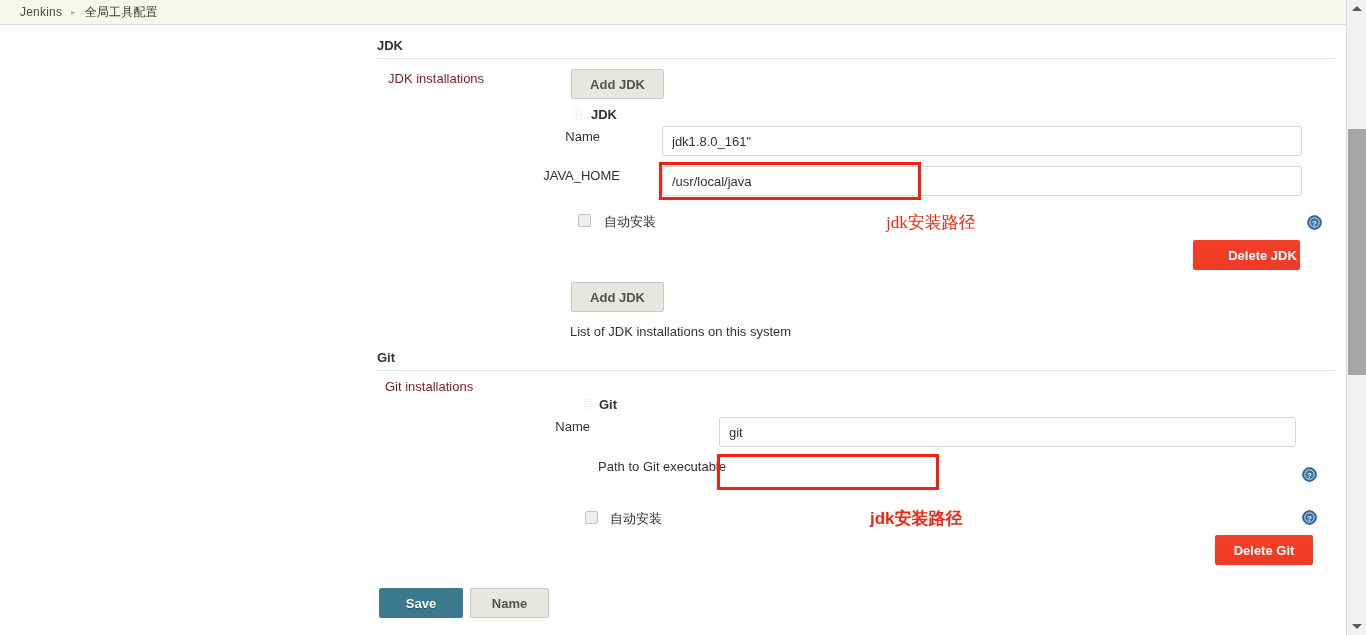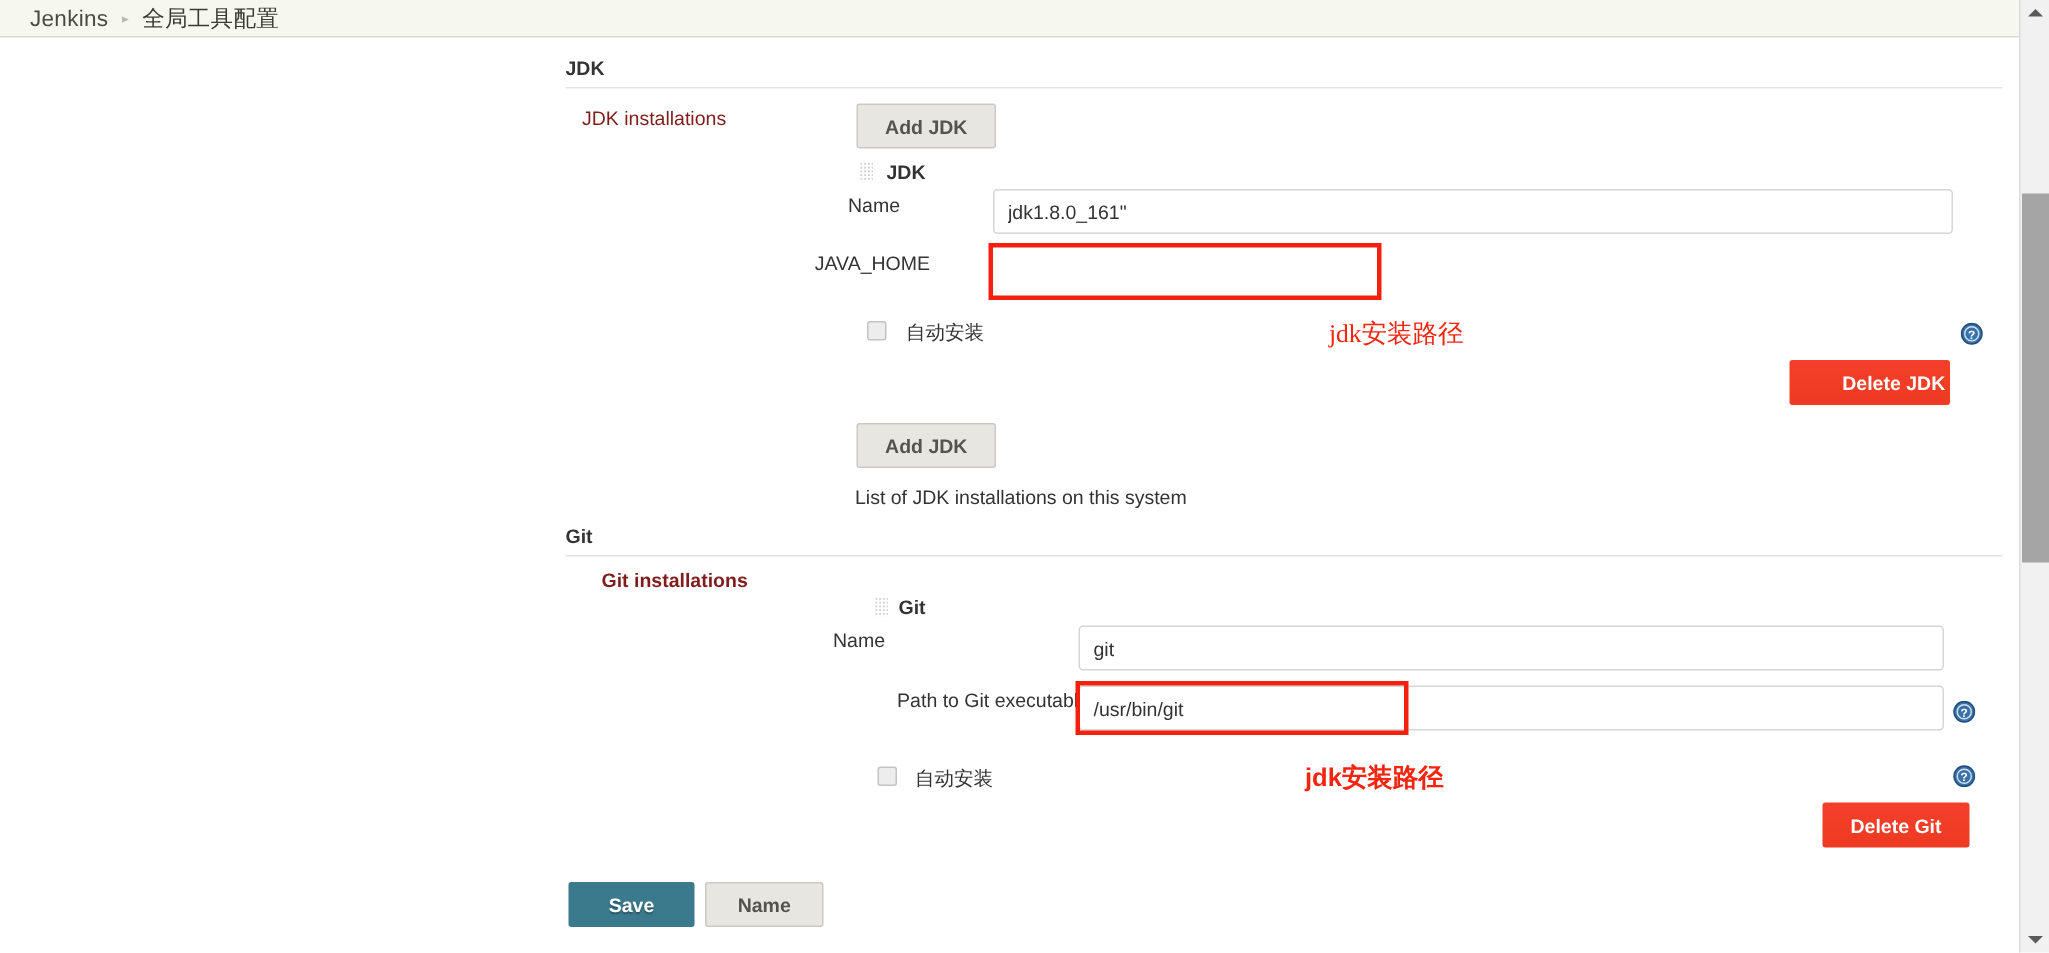--- a/index.html
+++ b/index.html
@@ -23,7 +23,7 @@
     padding-left: 20px;
   }
   .crumb {
-    font-size: 15px;
+    font-size: 12px;
     color: #4a4a42;
     letter-spacing: .2px;
   }

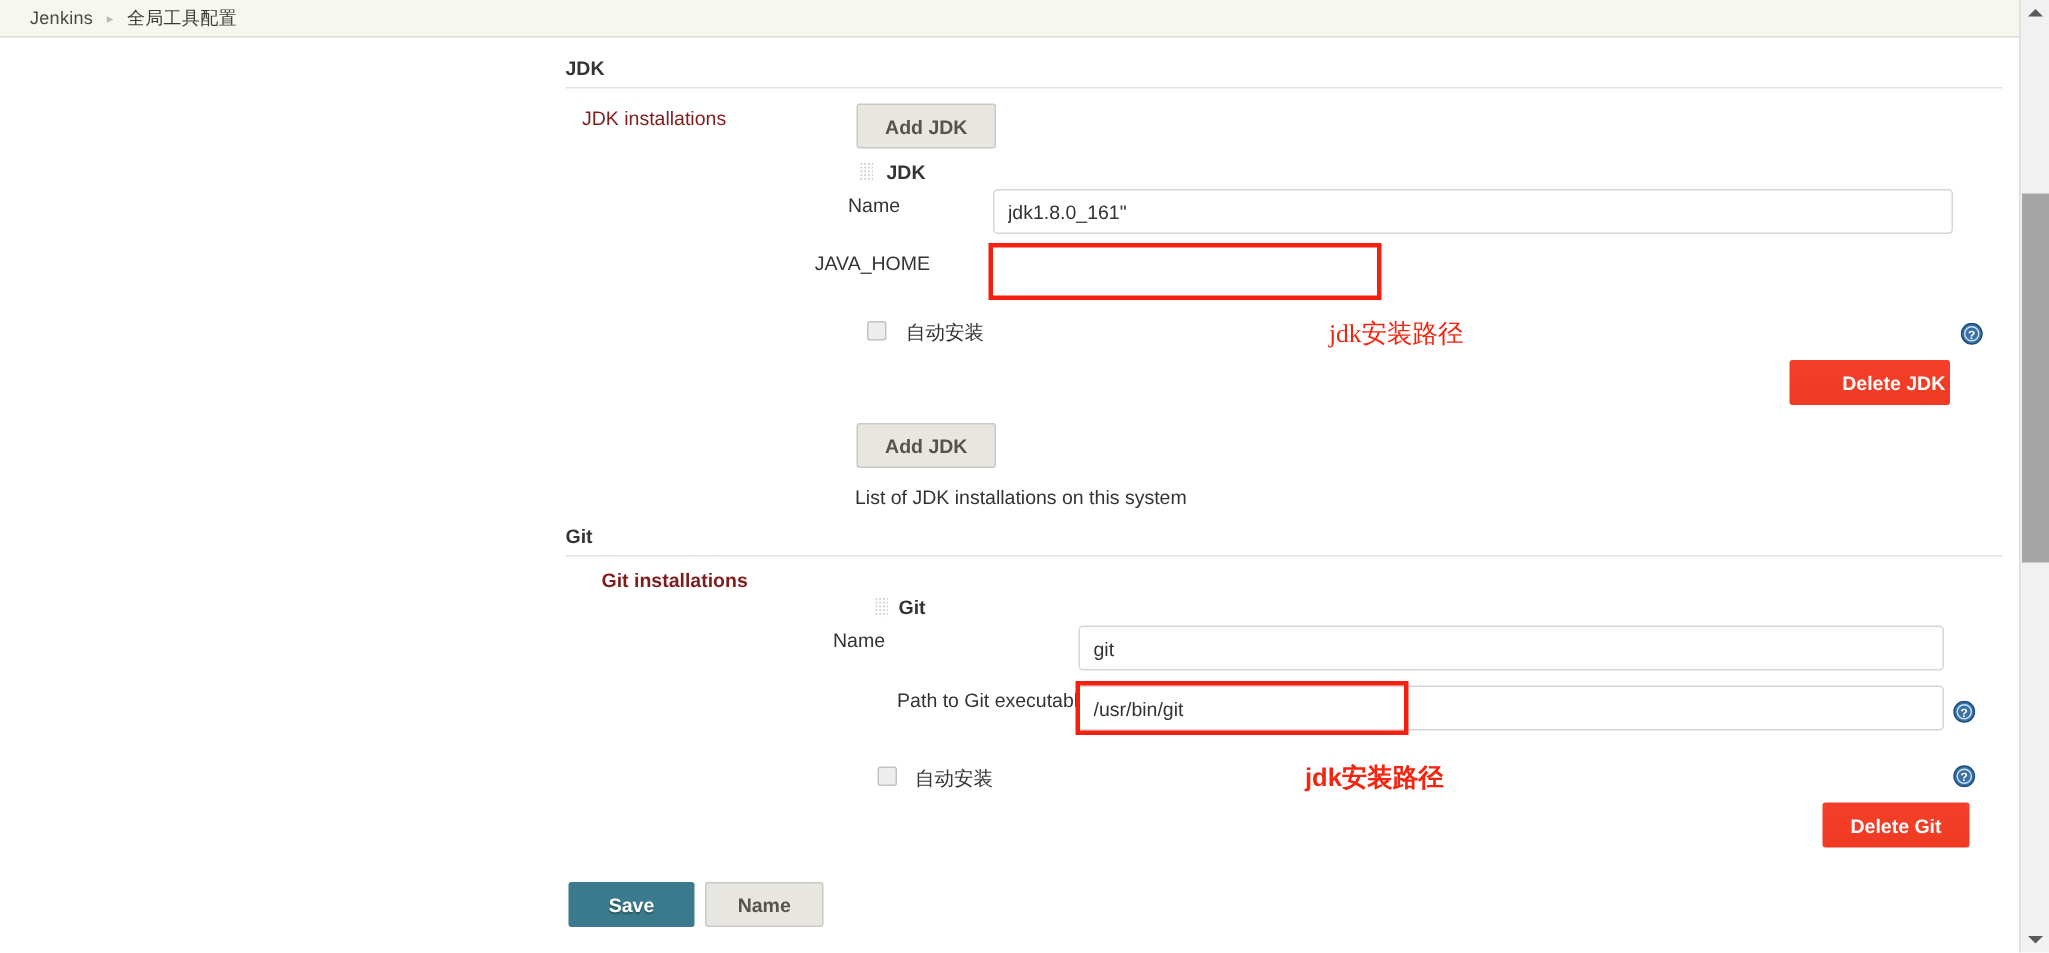--- a/index.html
+++ b/index.html
@@ -248,6 +248,7 @@
   <input class="tinput" style="left: 662px; top: 100px; width: 640px; height: 30px;" value="jdk1.8.0_161&quot;">
 
   <div class="sub-label" style="left:520px; top:142px; width:100px;text-align:right;">JAVA_HOME</div>
+  <input class="tinput" style="left: 662px; top: 140px; width: 640px; height: 30px;" value="/usr/local/java">
   <div class="annot-box" style="left:659px; top:136px; width:262px; height:38px;"></div>
 
   <span class="cbox" style="left:578px; top:188px;"></span>

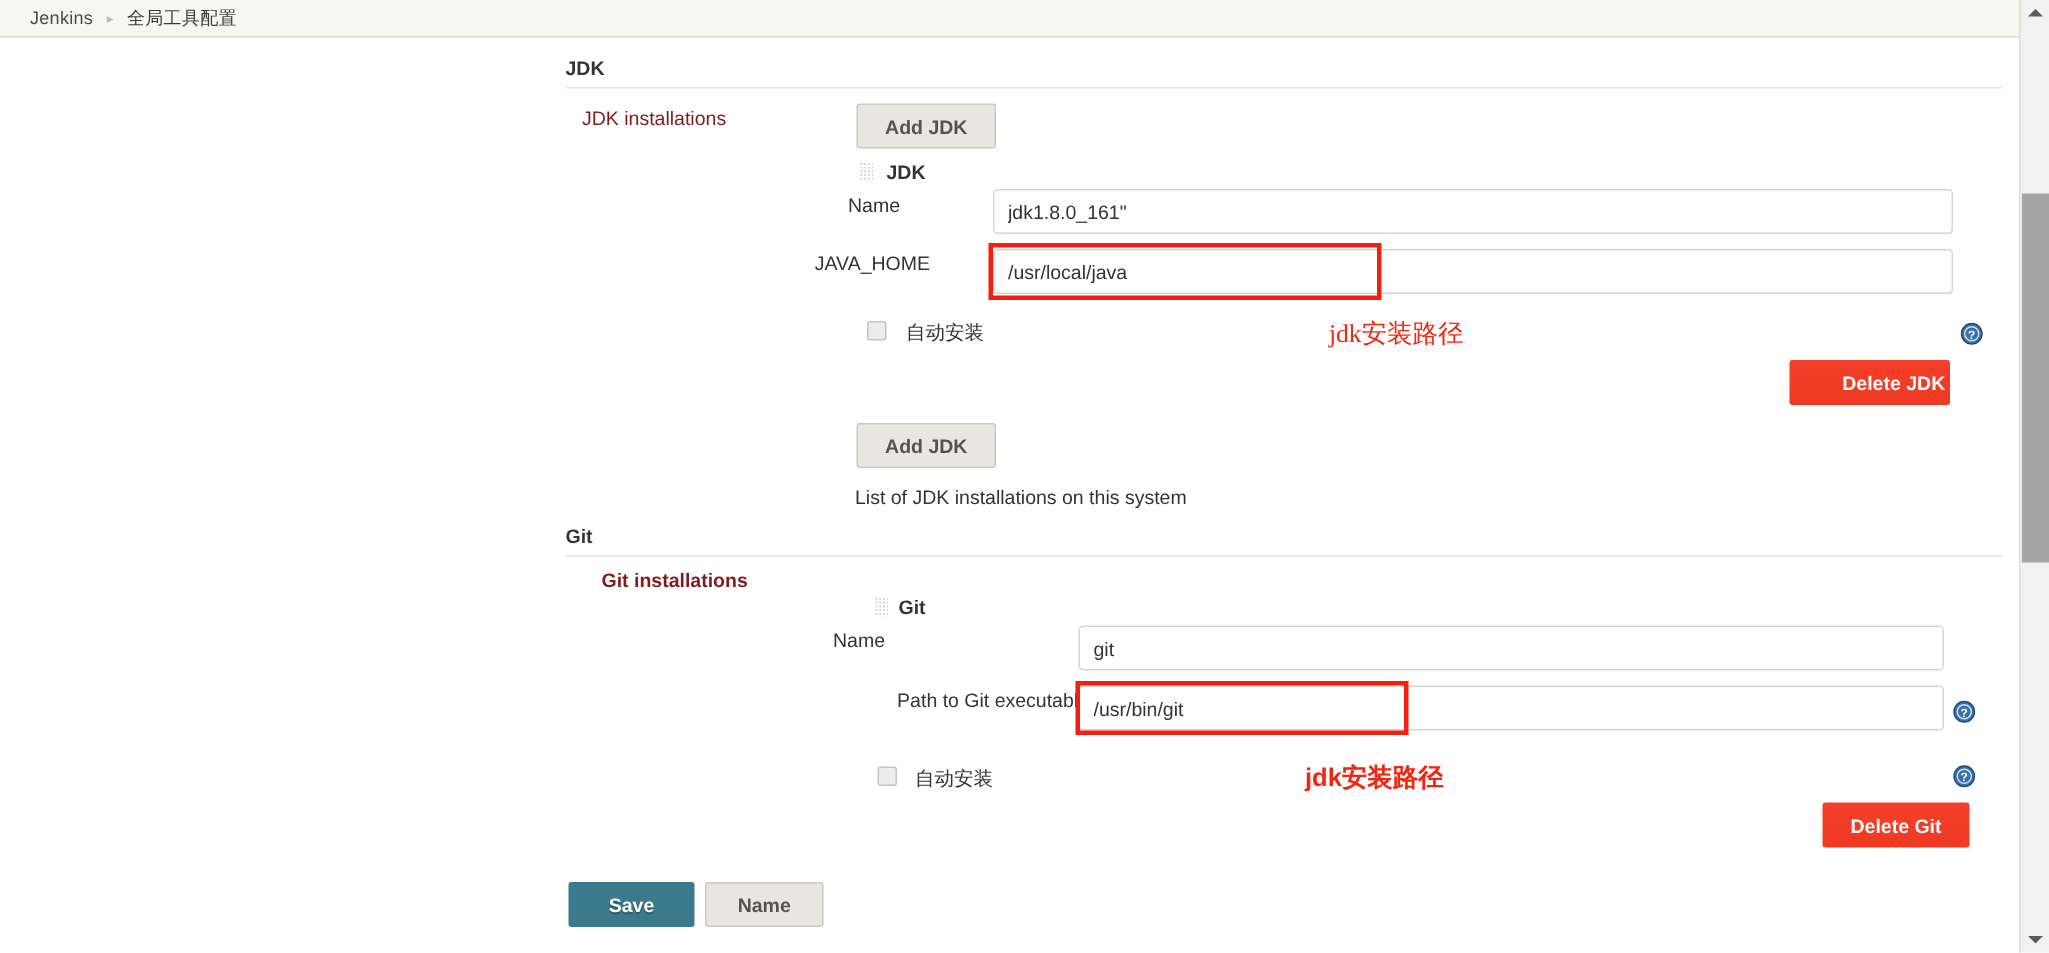--- a/index.html
+++ b/index.html
@@ -273,7 +273,7 @@
   <div class="section-head" style="top:324px;">Git</div>
   <div class="section-rule" style="top:344px;"></div>
 
-  <div class="row-label" style="left:401px; top:353px;font-weight:bold;">Git installations</div>
+  <div class="row-label" style="left:385px; top:353px;">Git installations</div>
 
   <span class="grip" style="left:583px; top:372px;"></span>
   <div class="item-title" style="left:599px; top:371px;">Git</div>

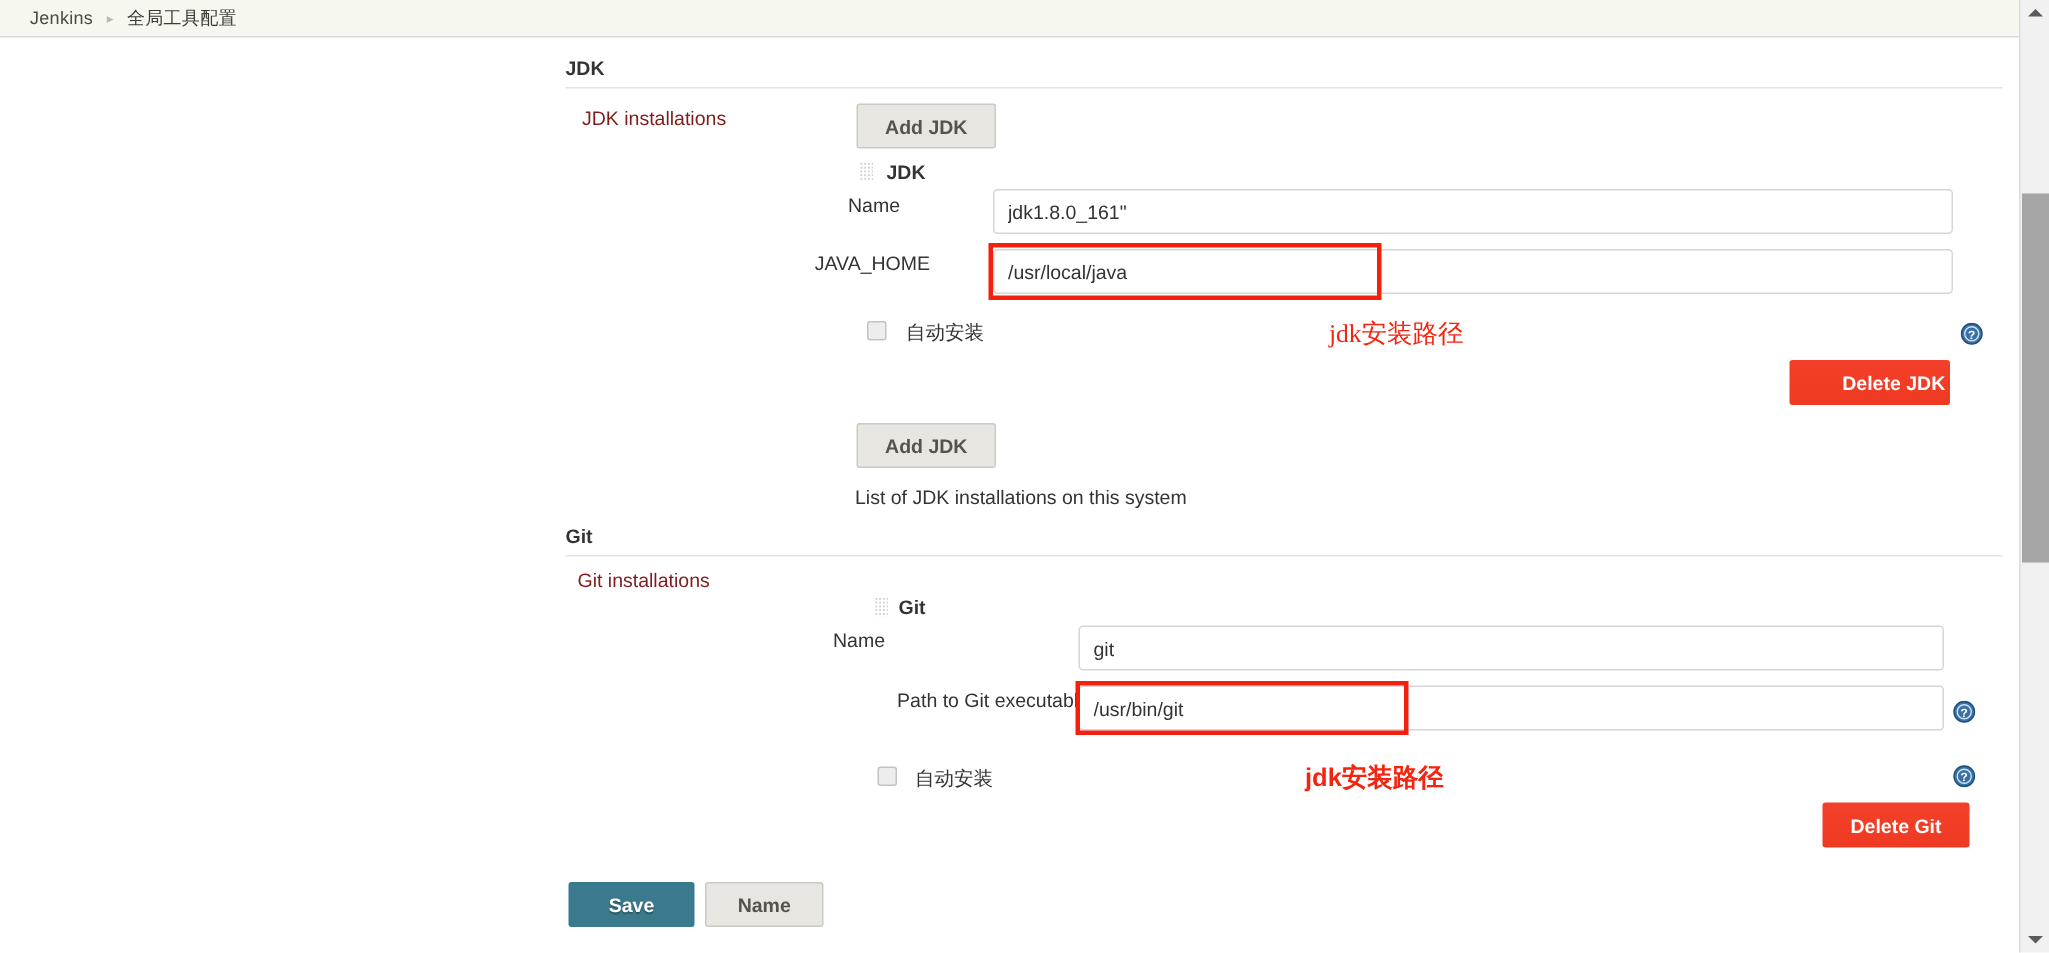--- a/index.html
+++ b/index.html
@@ -282,7 +282,6 @@
   <input class="tinput" style="left: 719px; top: 391px; width: 577px; height: 30px;" value="git">
 
   <div class="sub-label" style="left:586px; top:433px; width:140px;">Path to Git executable</div>
-  <input class="tinput" style="left: 719px; top: 431px; width: 577px; height: 30px;" value="/usr/bin/git">
   <div class="annot-box" style="left:717px; top:428px; width:222px; height:36px;"></div>
 
   <span class="help-icon" style="left:1302px; top:441px;">

